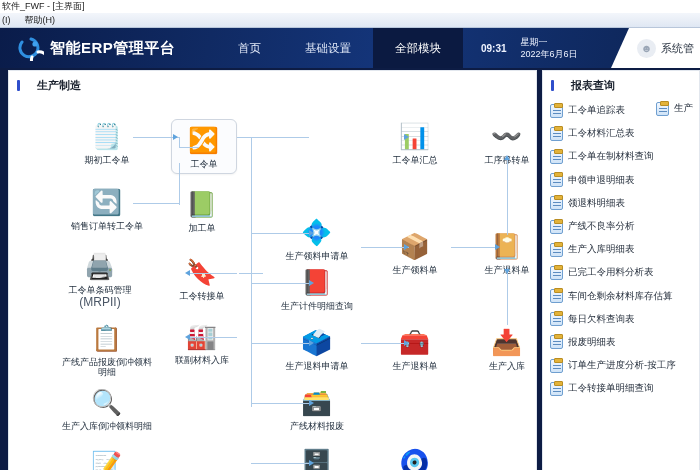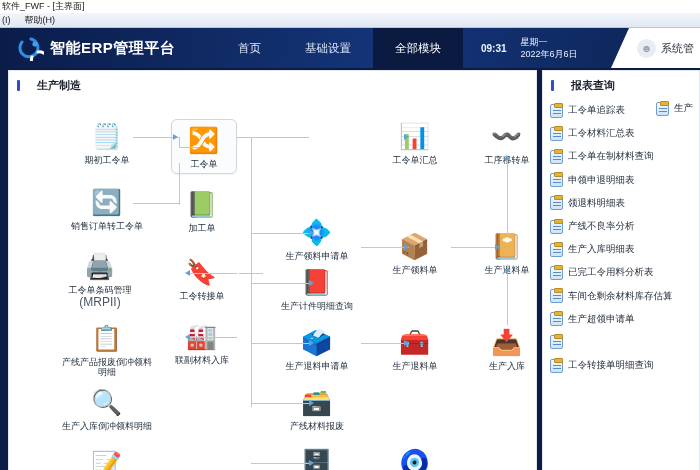--- a/index.html
+++ b/index.html
@@ -370,7 +370,7 @@
         </div>
         <div class="rep-item">
           <span class="rep-ico"></span>
-          <span class="rep-lbl">生产超领申请单</span>
+          <span class="rep-lbl">每日欠料查询表</span>
         </div>
         <div class="rep-item">
           <span class="rep-ico"></span>

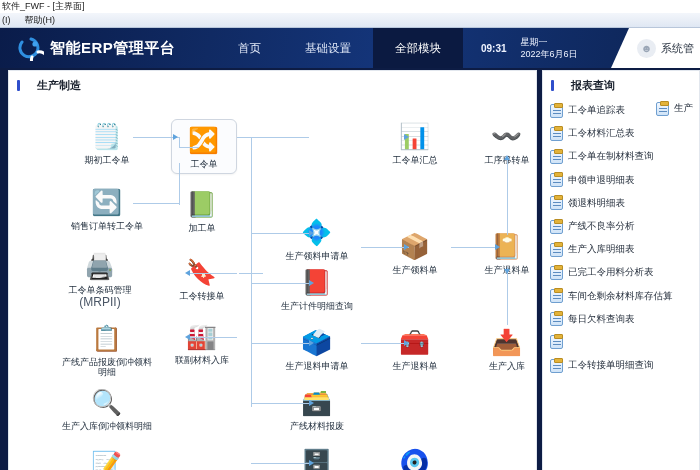--- a/index.html
+++ b/index.html
@@ -374,6 +374,10 @@
         </div>
         <div class="rep-item">
           <span class="rep-ico"></span>
+          <span class="rep-lbl">报废明细表</span>
+        </div>
+        <div class="rep-item">
+          <span class="rep-ico"></span>
         </div>
         <div class="rep-item">
           <span class="rep-ico"></span>

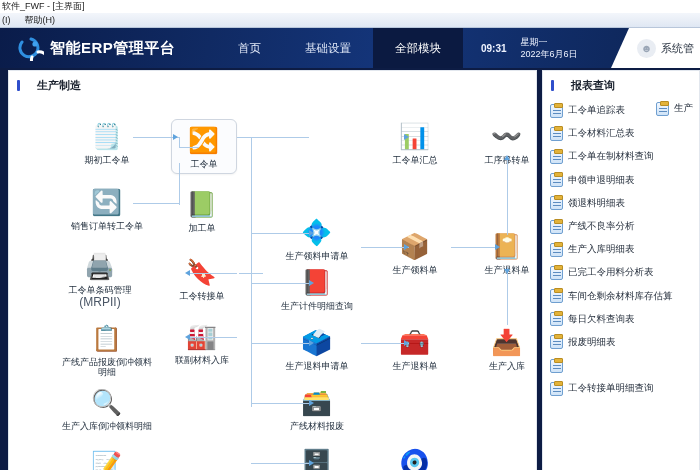--- a/index.html
+++ b/index.html
@@ -378,6 +378,7 @@
         </div>
         <div class="rep-item">
           <span class="rep-ico"></span>
+          <span class="rep-lbl">订单生产进度分析-按工序</span>
         </div>
         <div class="rep-item">
           <span class="rep-ico"></span>

